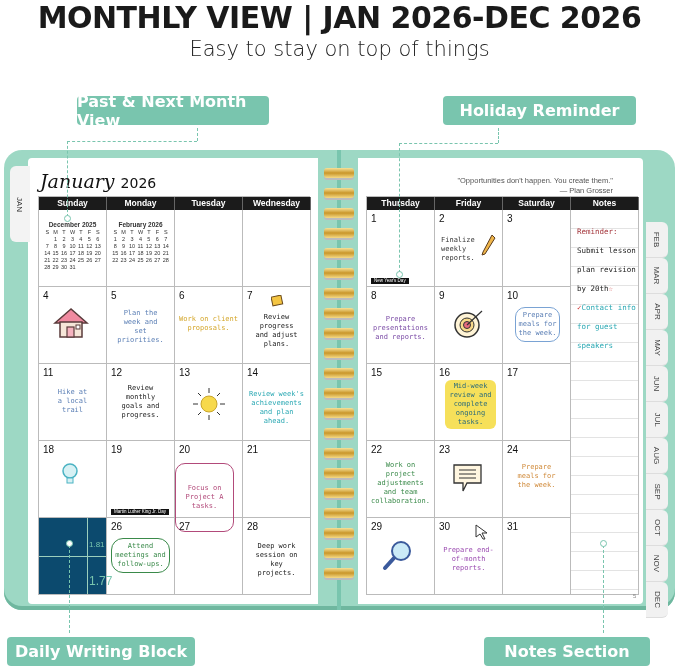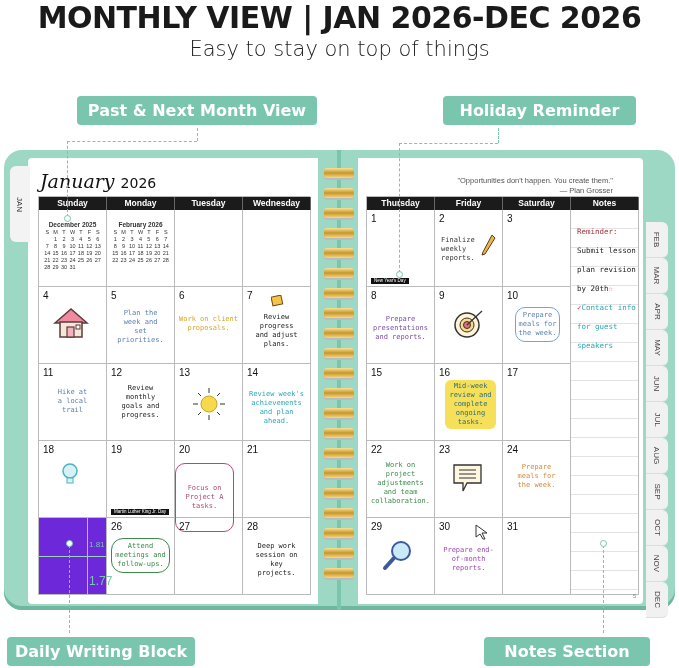--- a/index.html
+++ b/index.html
@@ -46,7 +46,7 @@
 <div class="headline">MONTHLY VIEW | JAN 2026-DEC 2026</div>
 <div class="subline">Easy to stay on top of things</div>
 
-<div class="callout" style="left:77px;top:96px;width:240px;height:29px;">Past &amp; Next Month View</div>
+<div class="callout" style="left:77px;top:96px;width:192px;height:29px;">Past &amp; Next Month View</div>
 <div class="callout" style="left:443px;top:96px;width:193px;height:29px;">Holiday Reminder</div>
 <div class="callout" style="left:7px;top:637px;width:188px;height:29px;">Daily Writing Block</div>
 <div class="callout" style="left:484px;top:637px;width:166px;height:29px;">Notes Section</div>

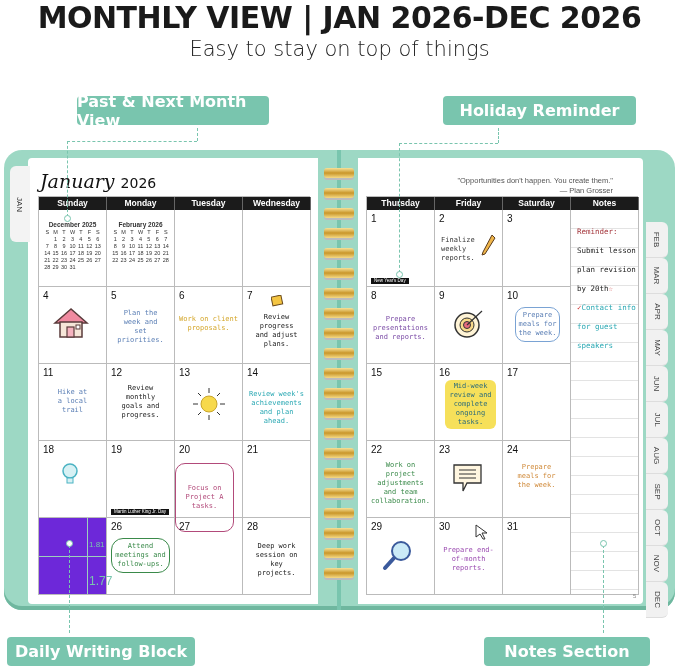--- a/index.html
+++ b/index.html
@@ -293,7 +293,7 @@
     <div class="num">21</div>
   </div>
 
-  <div class="cell" style="background:#6d28d9;padding:0">
+  <div class="cell" style="background:#0c4a6e;padding:0">
     <div style="position:absolute;left:48px;top:0;bottom:0;border-left:1px solid #9ccfbd"></div>
     <div style="position:absolute;left:0;right:0;top:50%;border-top:1px solid #9ccfbd"></div>
     <div style="position:absolute;left:50px;top:22px;font-size:8px;color:#79c5ae">1.81</div>

